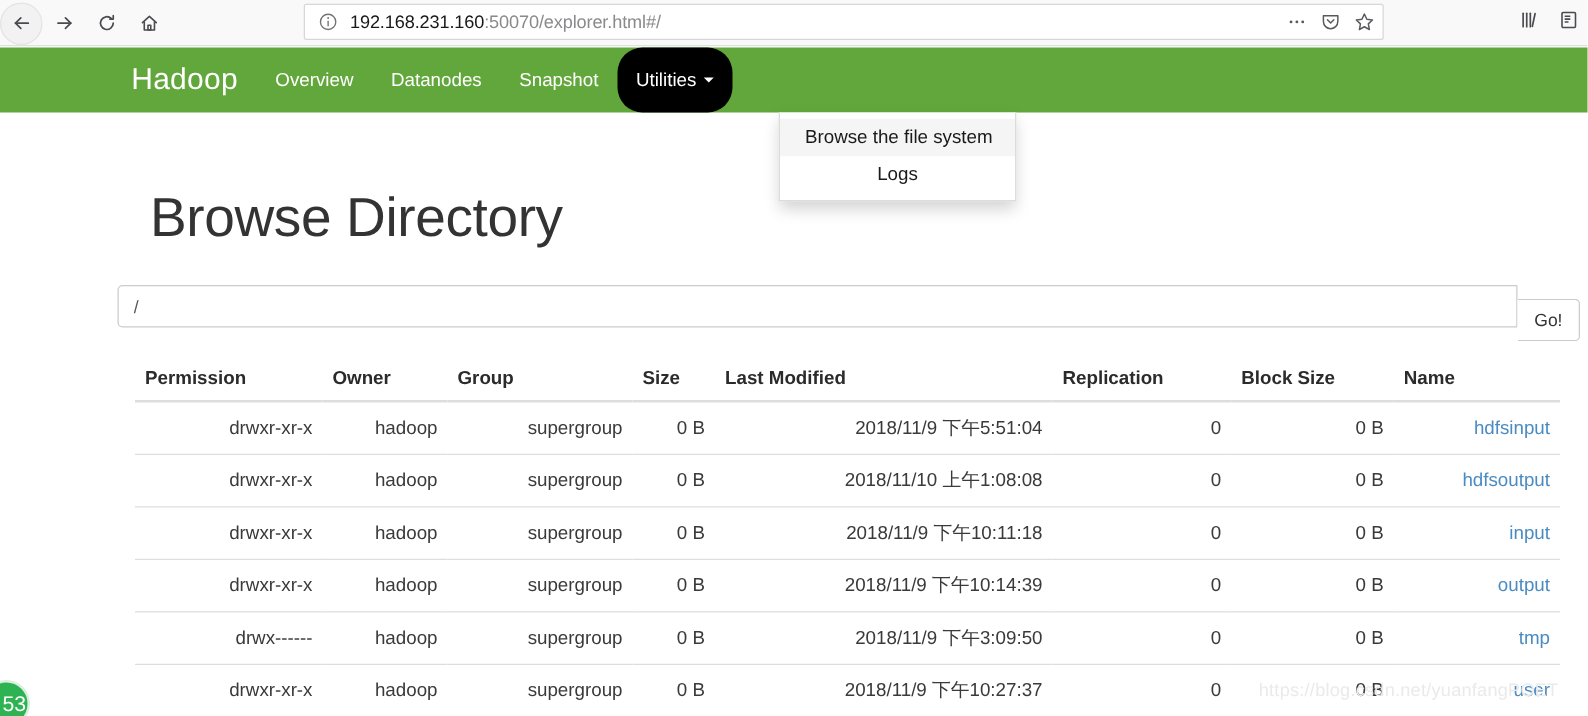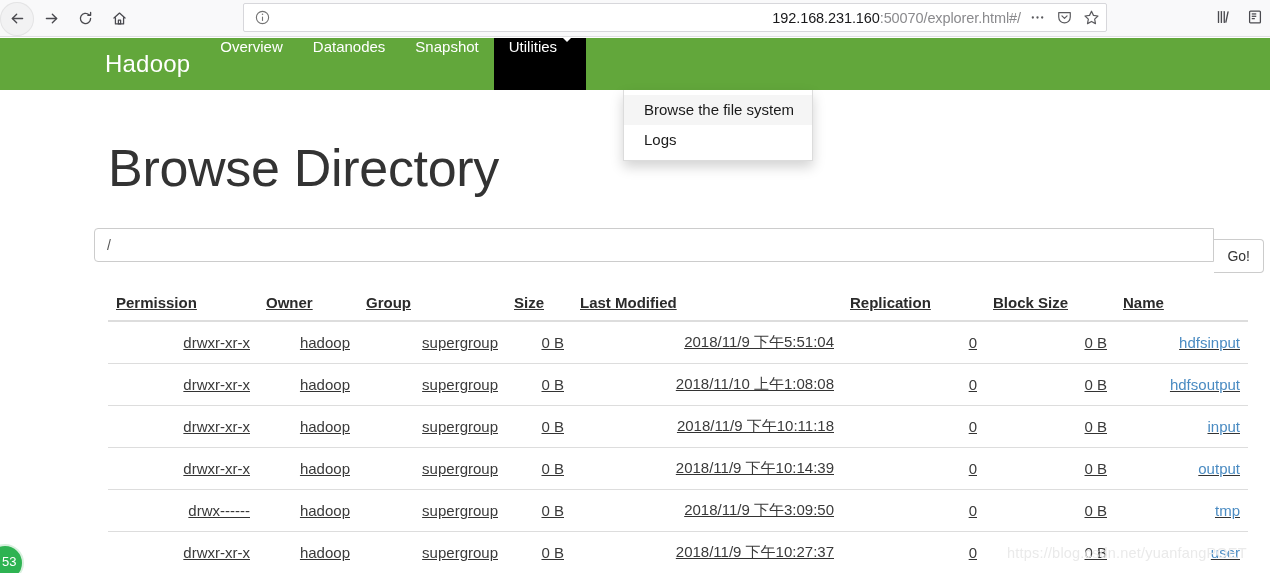--- a/index.html
+++ b/index.html
@@ -57,7 +57,6 @@
     white-space: nowrap;
     overflow: hidden;
     letter-spacing: -0.1px;
-    text-align: right;
   }
   #url-text .host { color: #18181a; }
   .url-right {

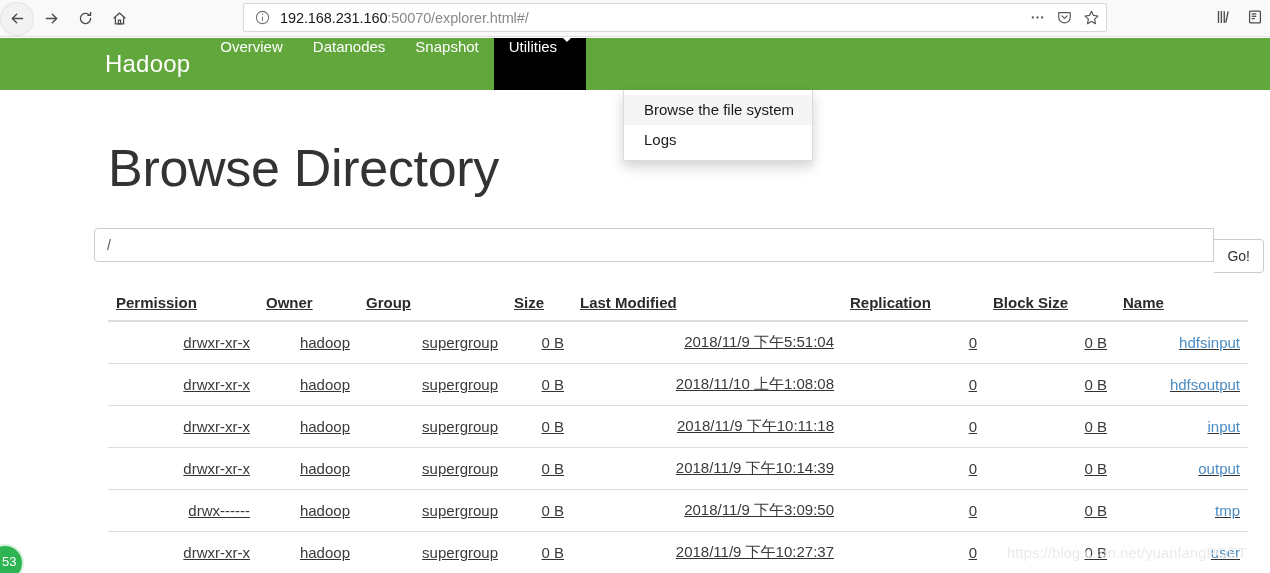--- a/index.html
+++ b/index.html
@@ -93,7 +93,7 @@
     letter-spacing: 0.2px;
   }
   .nav-item {
-    display: flex; align-items: flex-start;
+    display: flex; align-items: center;
     padding: 0 15px;
     font-size: 15px;
     color: #ffffff;

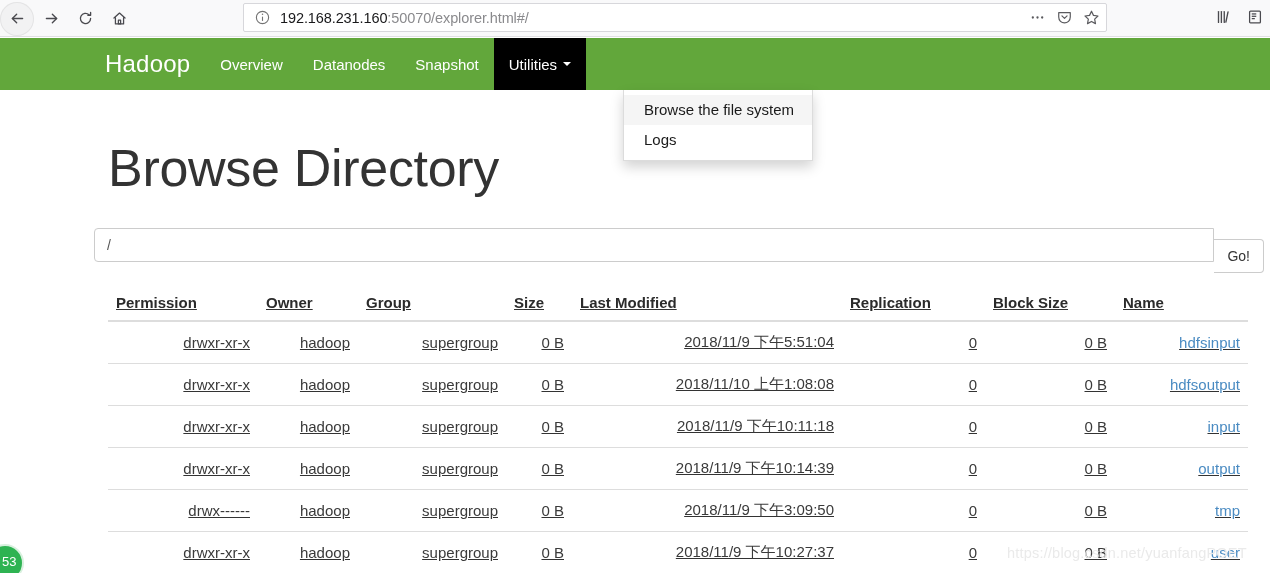--- a/index.html
+++ b/index.html
@@ -100,7 +100,7 @@
     white-space: nowrap;
     cursor: default;
   }
-  .nav-item.active { background: #000000; }
+  .nav-item.active { background: #000000; border-radius: 20px; }
   .caret {
     display: inline-block;
     margin-left: 6px;

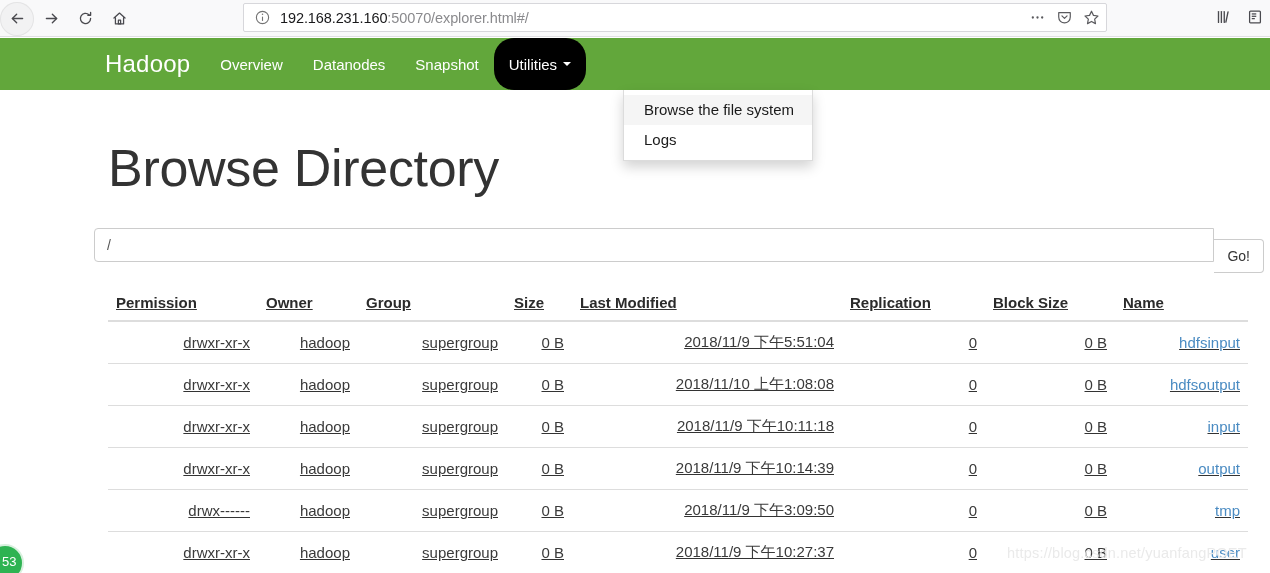--- a/index.html
+++ b/index.html
@@ -120,6 +120,7 @@
     box-shadow: 0 6px 12px rgba(0,0,0,0.175);
     padding: 5px 0;
     z-index: 50;
+    text-align: center;
   }
   .dropdown-item {
     display: block;

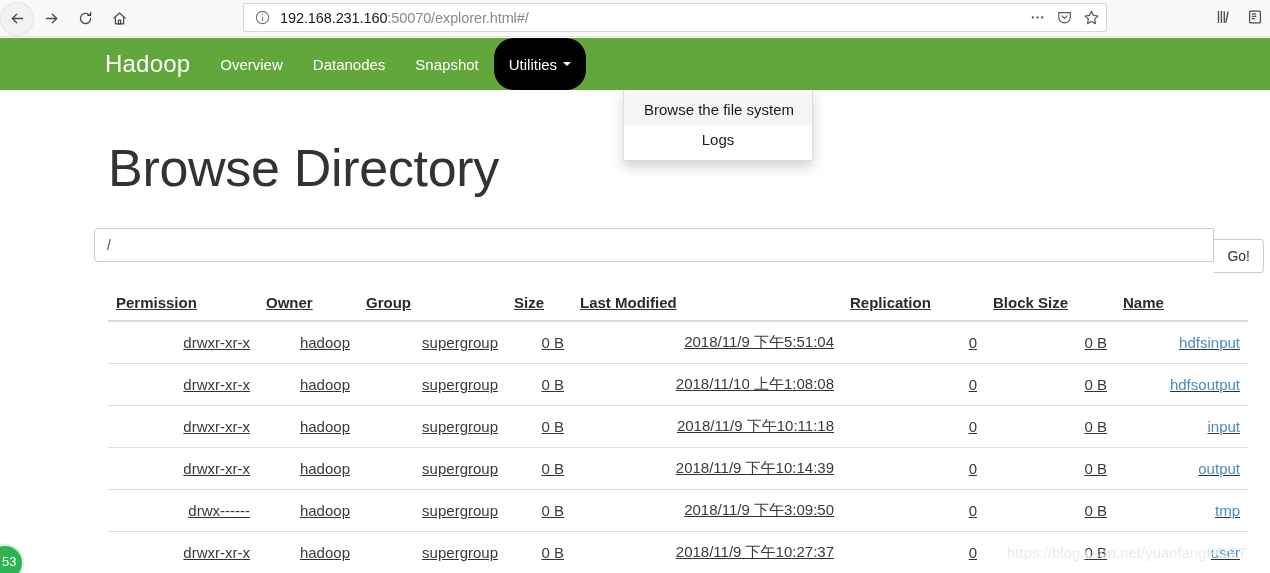--- a/index.html
+++ b/index.html
@@ -140,10 +140,10 @@
   }
   #page-title {
     position: absolute; top: 48px; left: 108px;
-    font-size: 52px;
+    font-size: 44px;
     font-weight: normal;
     color: #333333;
-    margin: 0;
+    margin: 12px;
     letter-spacing: -0.3px;
   }
 

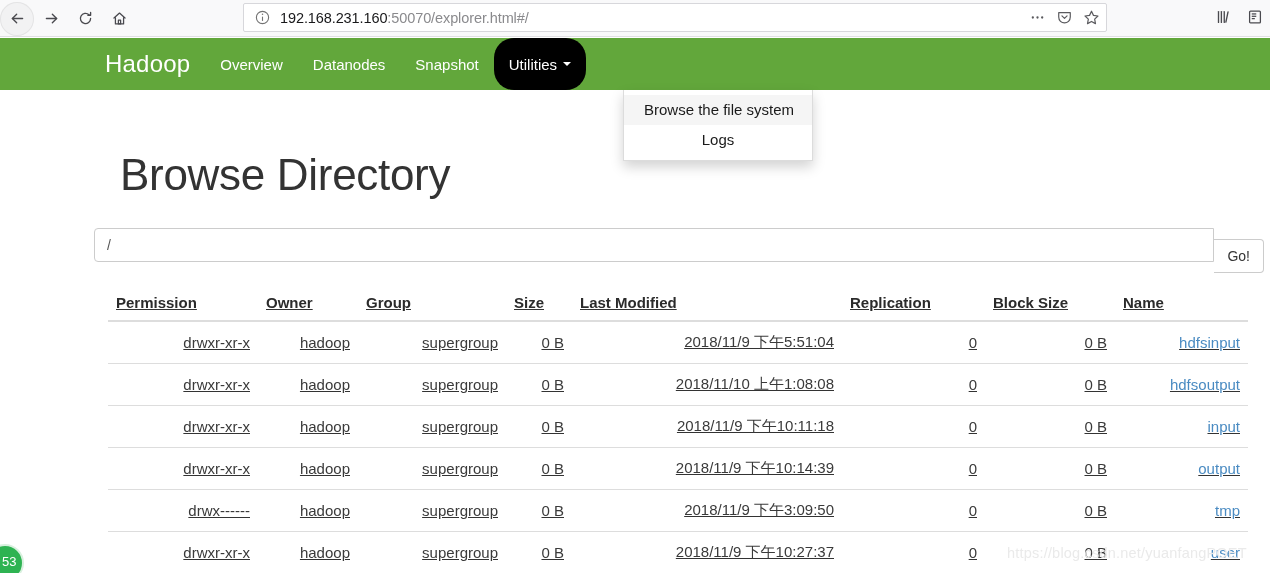--- a/index.html
+++ b/index.html
@@ -187,7 +187,6 @@
     border-collapse: collapse;
     font-size: 15px;
     color: #333333;
-    text-decoration: underline;
   }
   #file-table th {
     text-align: left;

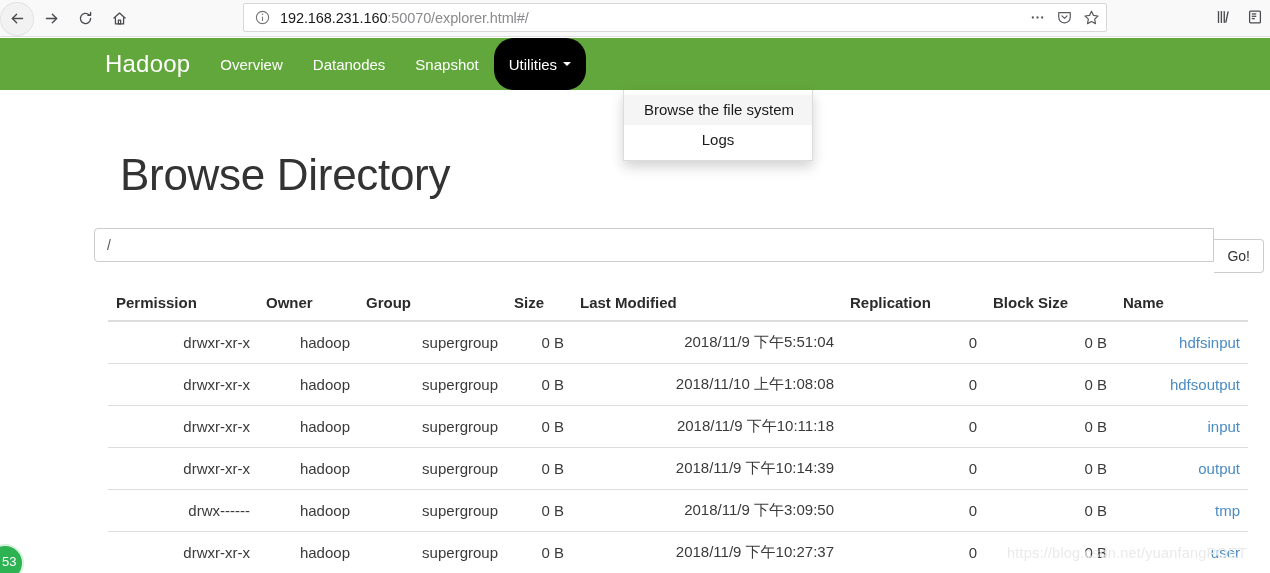--- a/index.html
+++ b/index.html
@@ -241,7 +241,7 @@
   }
   #corner-badge .badge-text {
     position: absolute; left: 14px; top: 8px;
-    font-size: 13px; color: #ffffff;
+    font-size: 17px; color: #ffffff;
     font-family: "Liberation Sans", sans-serif;
   }
 </style>

